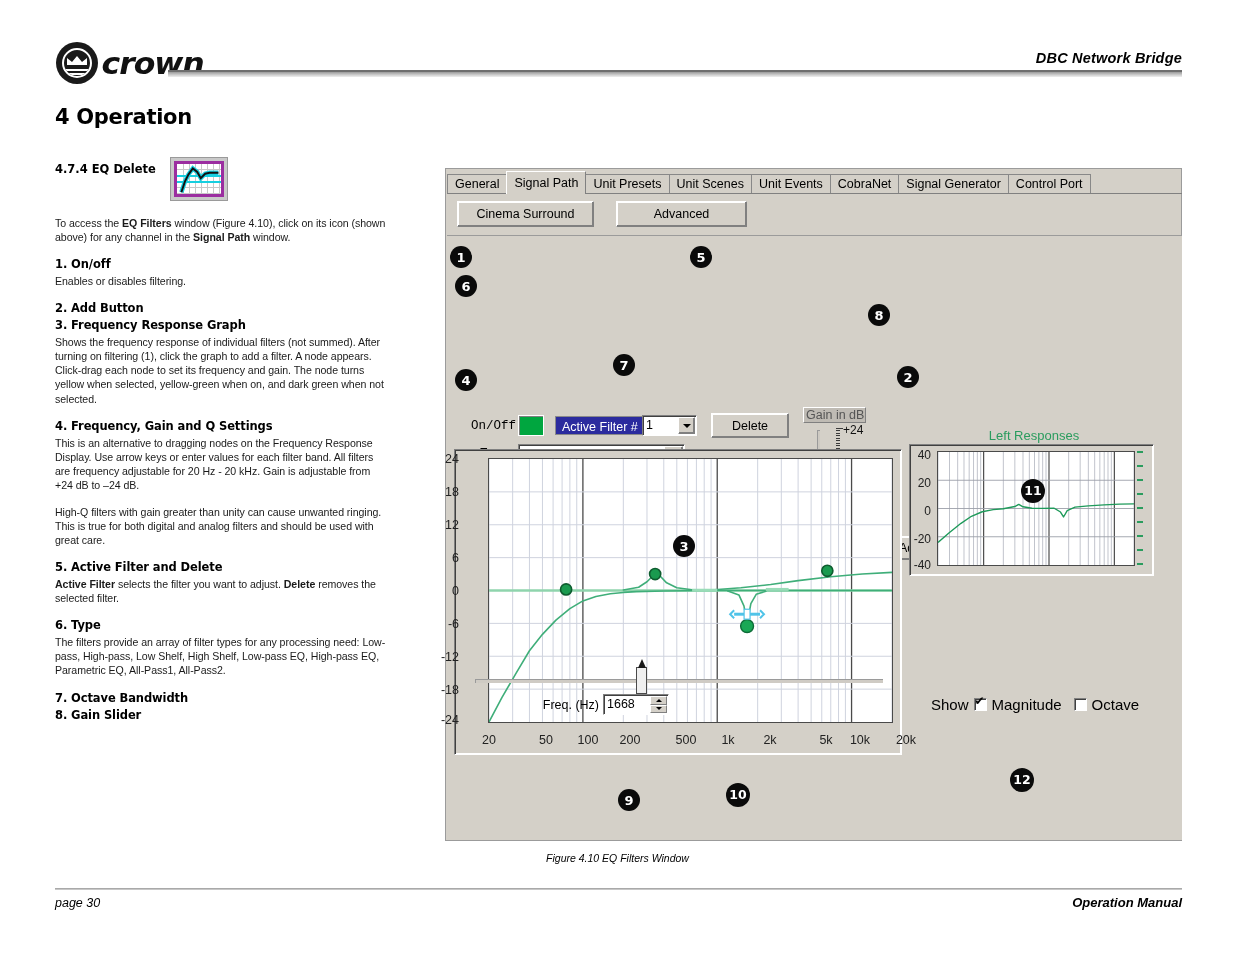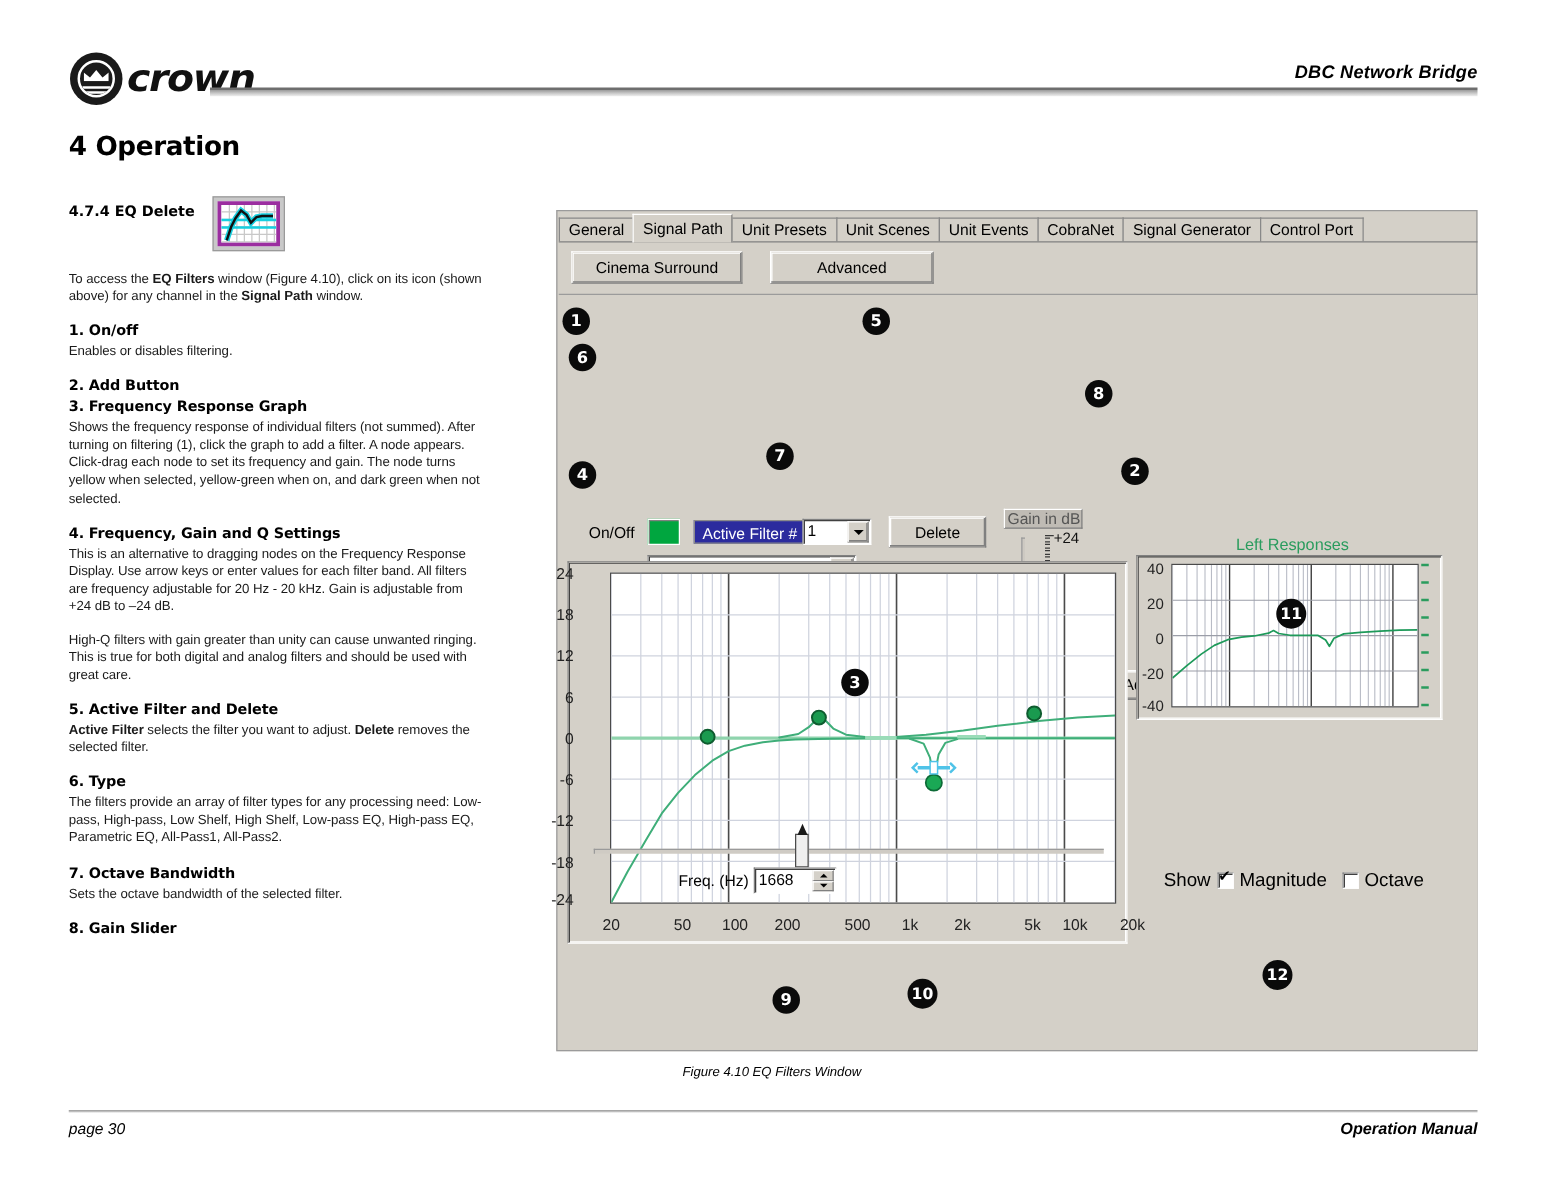--- a/index.html
+++ b/index.html
@@ -78,7 +78,7 @@
                    border-top:1px solid #9b9b9b; }
 
   
-  .lbl { font-size:12.5px; font-family:Liberation Sans, sans-serif; color:#000;text-align:right; }
+  .lbl { font-size:12.5px; font-family:Liberation Mono, monospace; color:#000;text-align:right; }
   #lbl-onoff { position:absolute; left:25px; top:250px; }
   #onoff-swatch { position:absolute; left:72px; top:246px; width:26px; height:21px; background:#00a63f;
                   border:1px solid #fff; box-shadow: inset 1px 1px 0 #808080; }

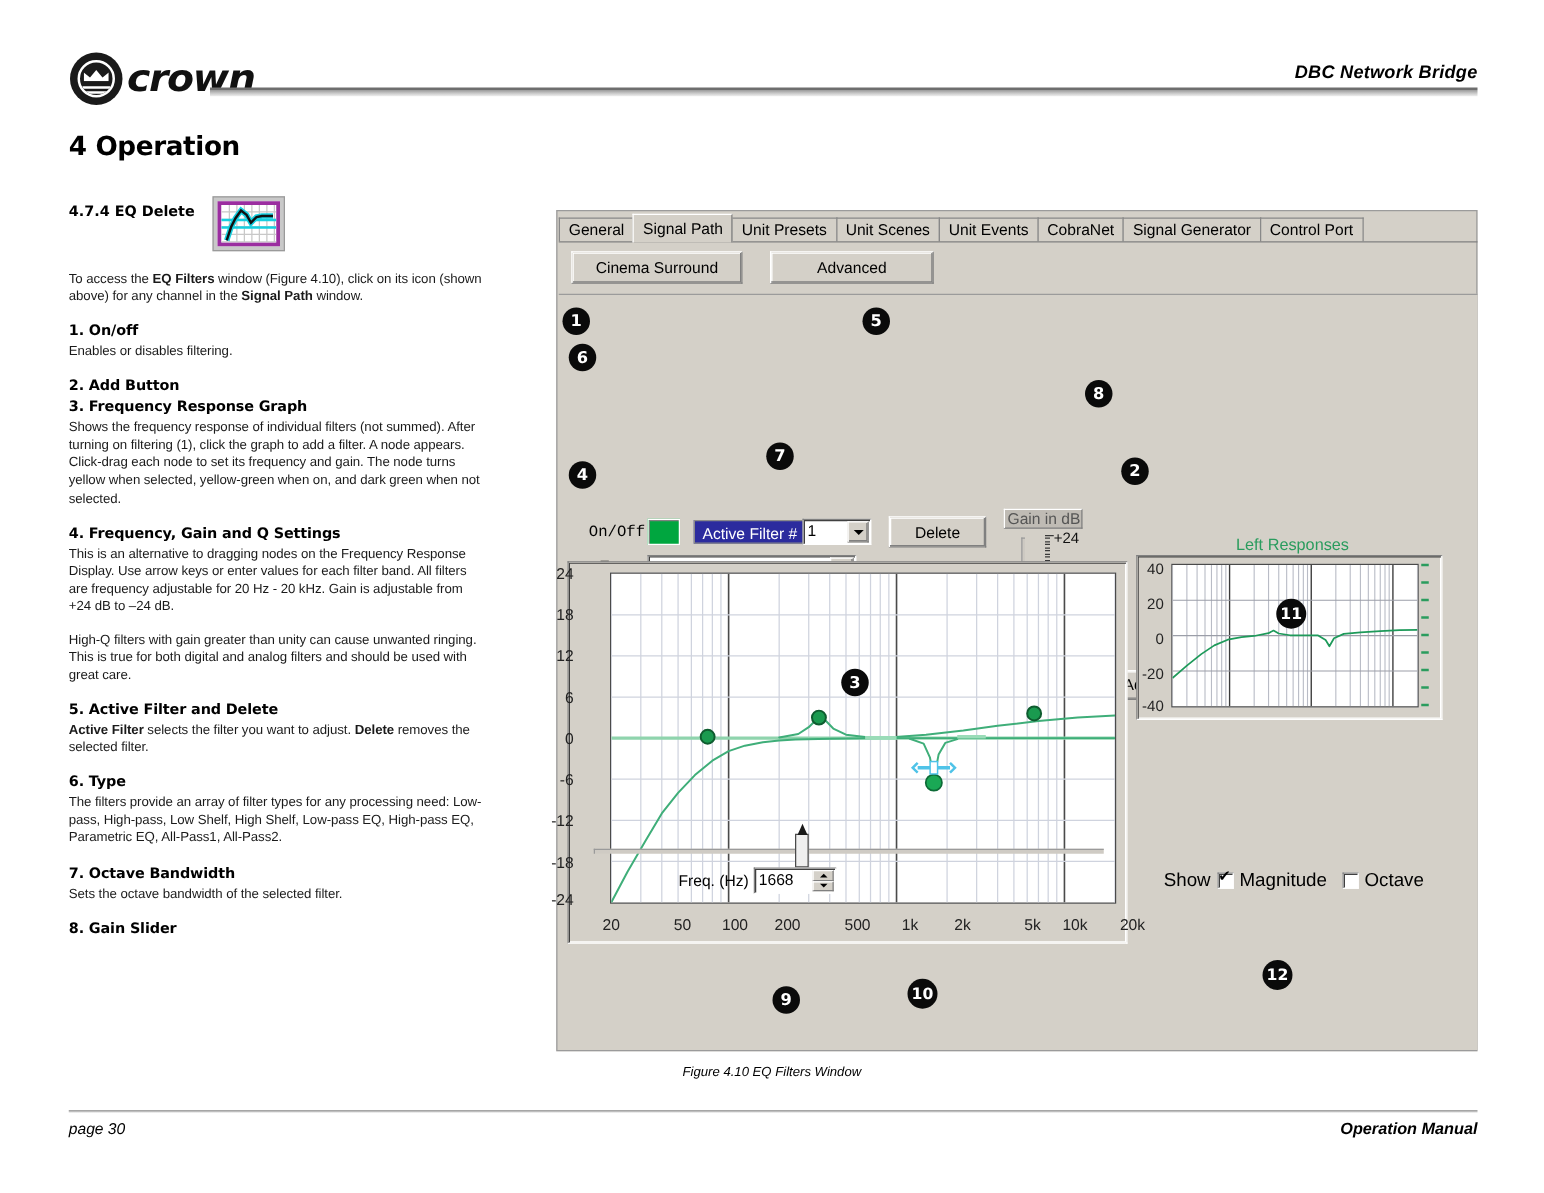--- a/index.html
+++ b/index.html
@@ -290,7 +290,6 @@
   <p class="doc-p">The filters provide an array of filter types for any processing need: Low-pass, High-pass, Low Shelf, High Shelf, Low-pass EQ, High-pass EQ, Parametric EQ, All-Pass1, All-Pass2.</p>
 
   <div class="doc-h">7. Octave Bandwidth</div>
-  <p class="doc-p">Sets the octave bandwidth of the selected filter.</p>
 
   <div class="doc-h">8. Gain Slider</div>
 </div>

